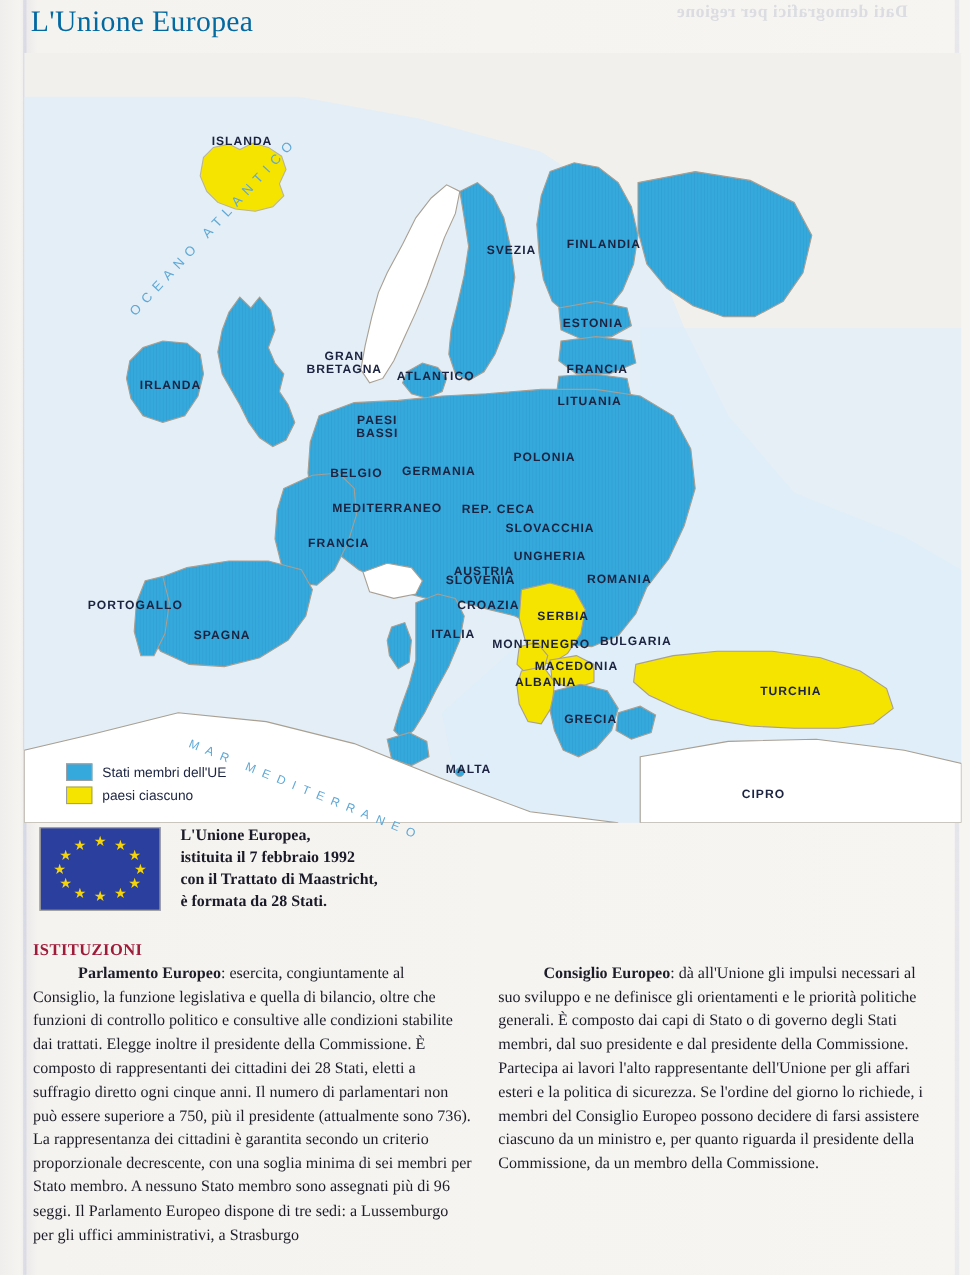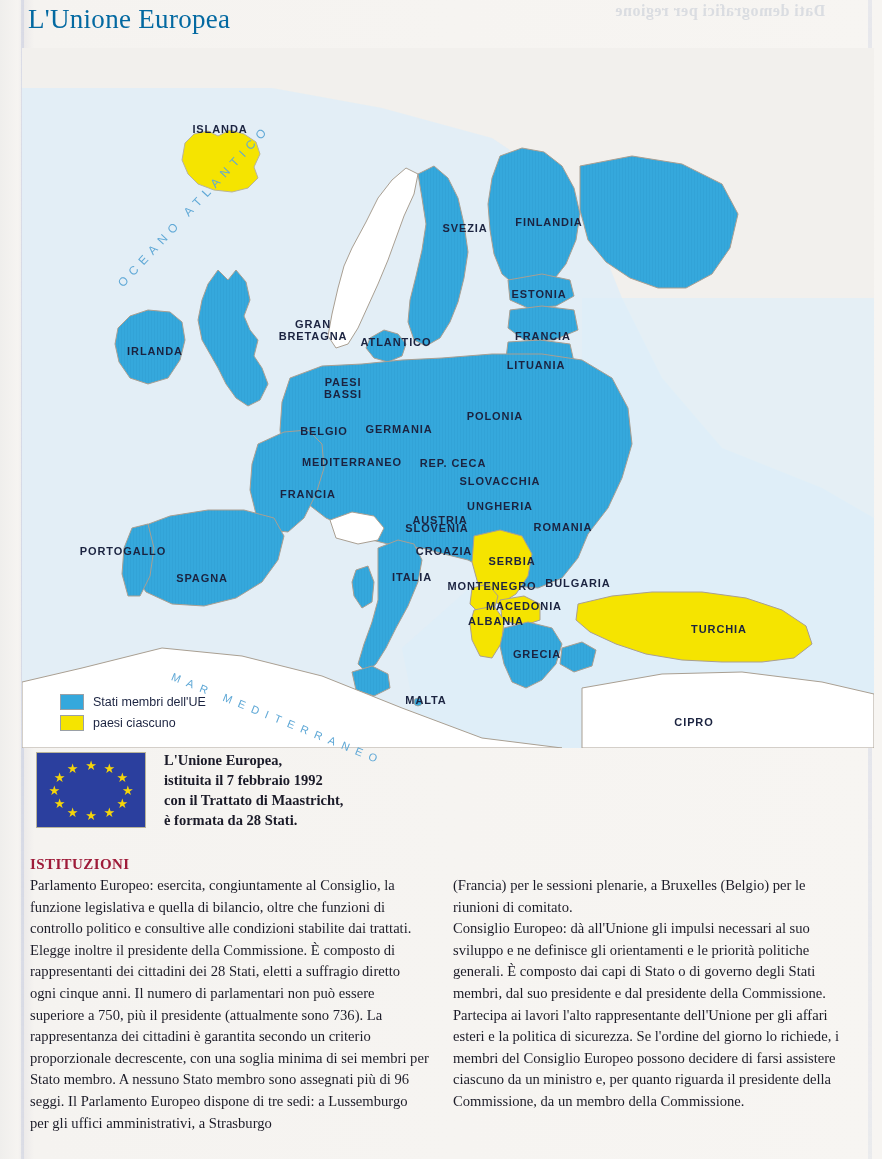--- a/index.html
+++ b/index.html
@@ -89,7 +89,7 @@
   .cols{display:flex;gap:24px;}
   .col{width:400px;font-size:14.6px;line-height:21.6px;color:#1c1c28;text-align:left;}
   .col p{margin:0;}
-  .b{font-weight:normal;}
+  .b{font-weight:bold;margin-left:41px;}
   .i{font-style:italic;}
 </style>
 </head>

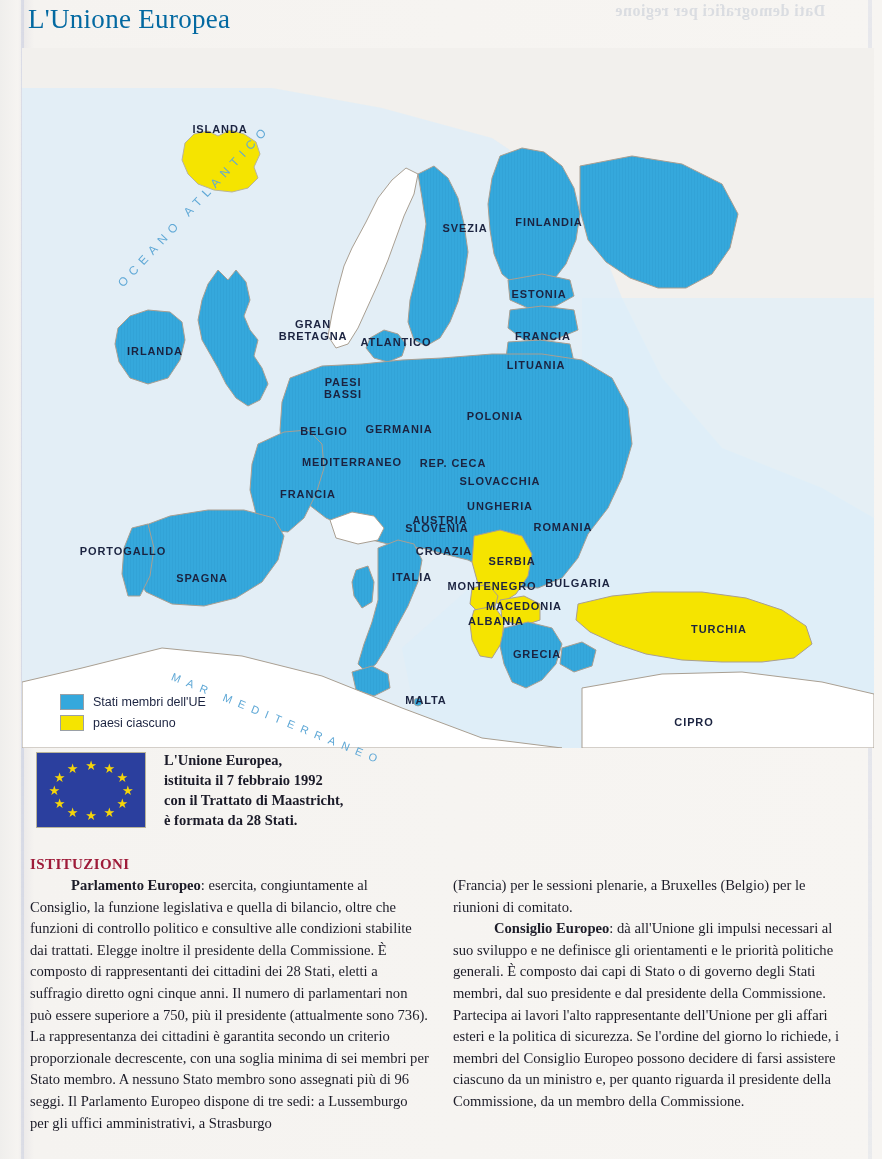--- a/index.html
+++ b/index.html
@@ -276,7 +276,6 @@
       <p><span class="b">Parlamento Europeo</span><span>: esercita, congiuntamente al Consiglio, la funzione legislativa e quella di bilancio, oltre che funzioni di controllo politico e consultive alle condizioni stabilite dai trattati. Elegge inoltre il presidente della Commissione. È composto di rappresentanti dei cittadini dei 28 Stati, eletti a suffragio diretto ogni cinque anni. Il numero di parlamentari non può essere superiore a 750, più il presidente (attualmente sono 736). La rappresentanza dei cittadini è garantita secondo un criterio proporzionale decrescente, con una soglia minima di sei membri per Stato membro. A nessuno Stato membro sono assegnati più di 96 seggi. Il Parlamento Europeo dispone di tre sedi: a Lussemburgo per gli uffici amministrativi, a Strasburgo</span></p>
     </div>
     <div class="col">
-      <p>(Francia) per le sessioni plenarie, a Bruxelles (Belgio) per le riunioni di comitato.</p>
       <p><span class="b">Consiglio Europeo</span><span>: dà all'Unione gli impulsi necessari al suo sviluppo e ne definisce gli orientamenti e le priorità politiche generali. È composto dai capi di Stato o di governo degli Stati membri, dal suo presidente e dal presidente della Commissione. Partecipa ai lavori l'alto rappresentante dell'Unione per gli affari esteri e la politica di sicurezza. Se l'ordine del giorno lo richiede, i membri del Consiglio Europeo possono decidere di farsi assistere ciascuno da un ministro e, per quanto riguarda il presidente della Commissione, da un membro della Commissione.</span></p>
     </div>
   </div>

